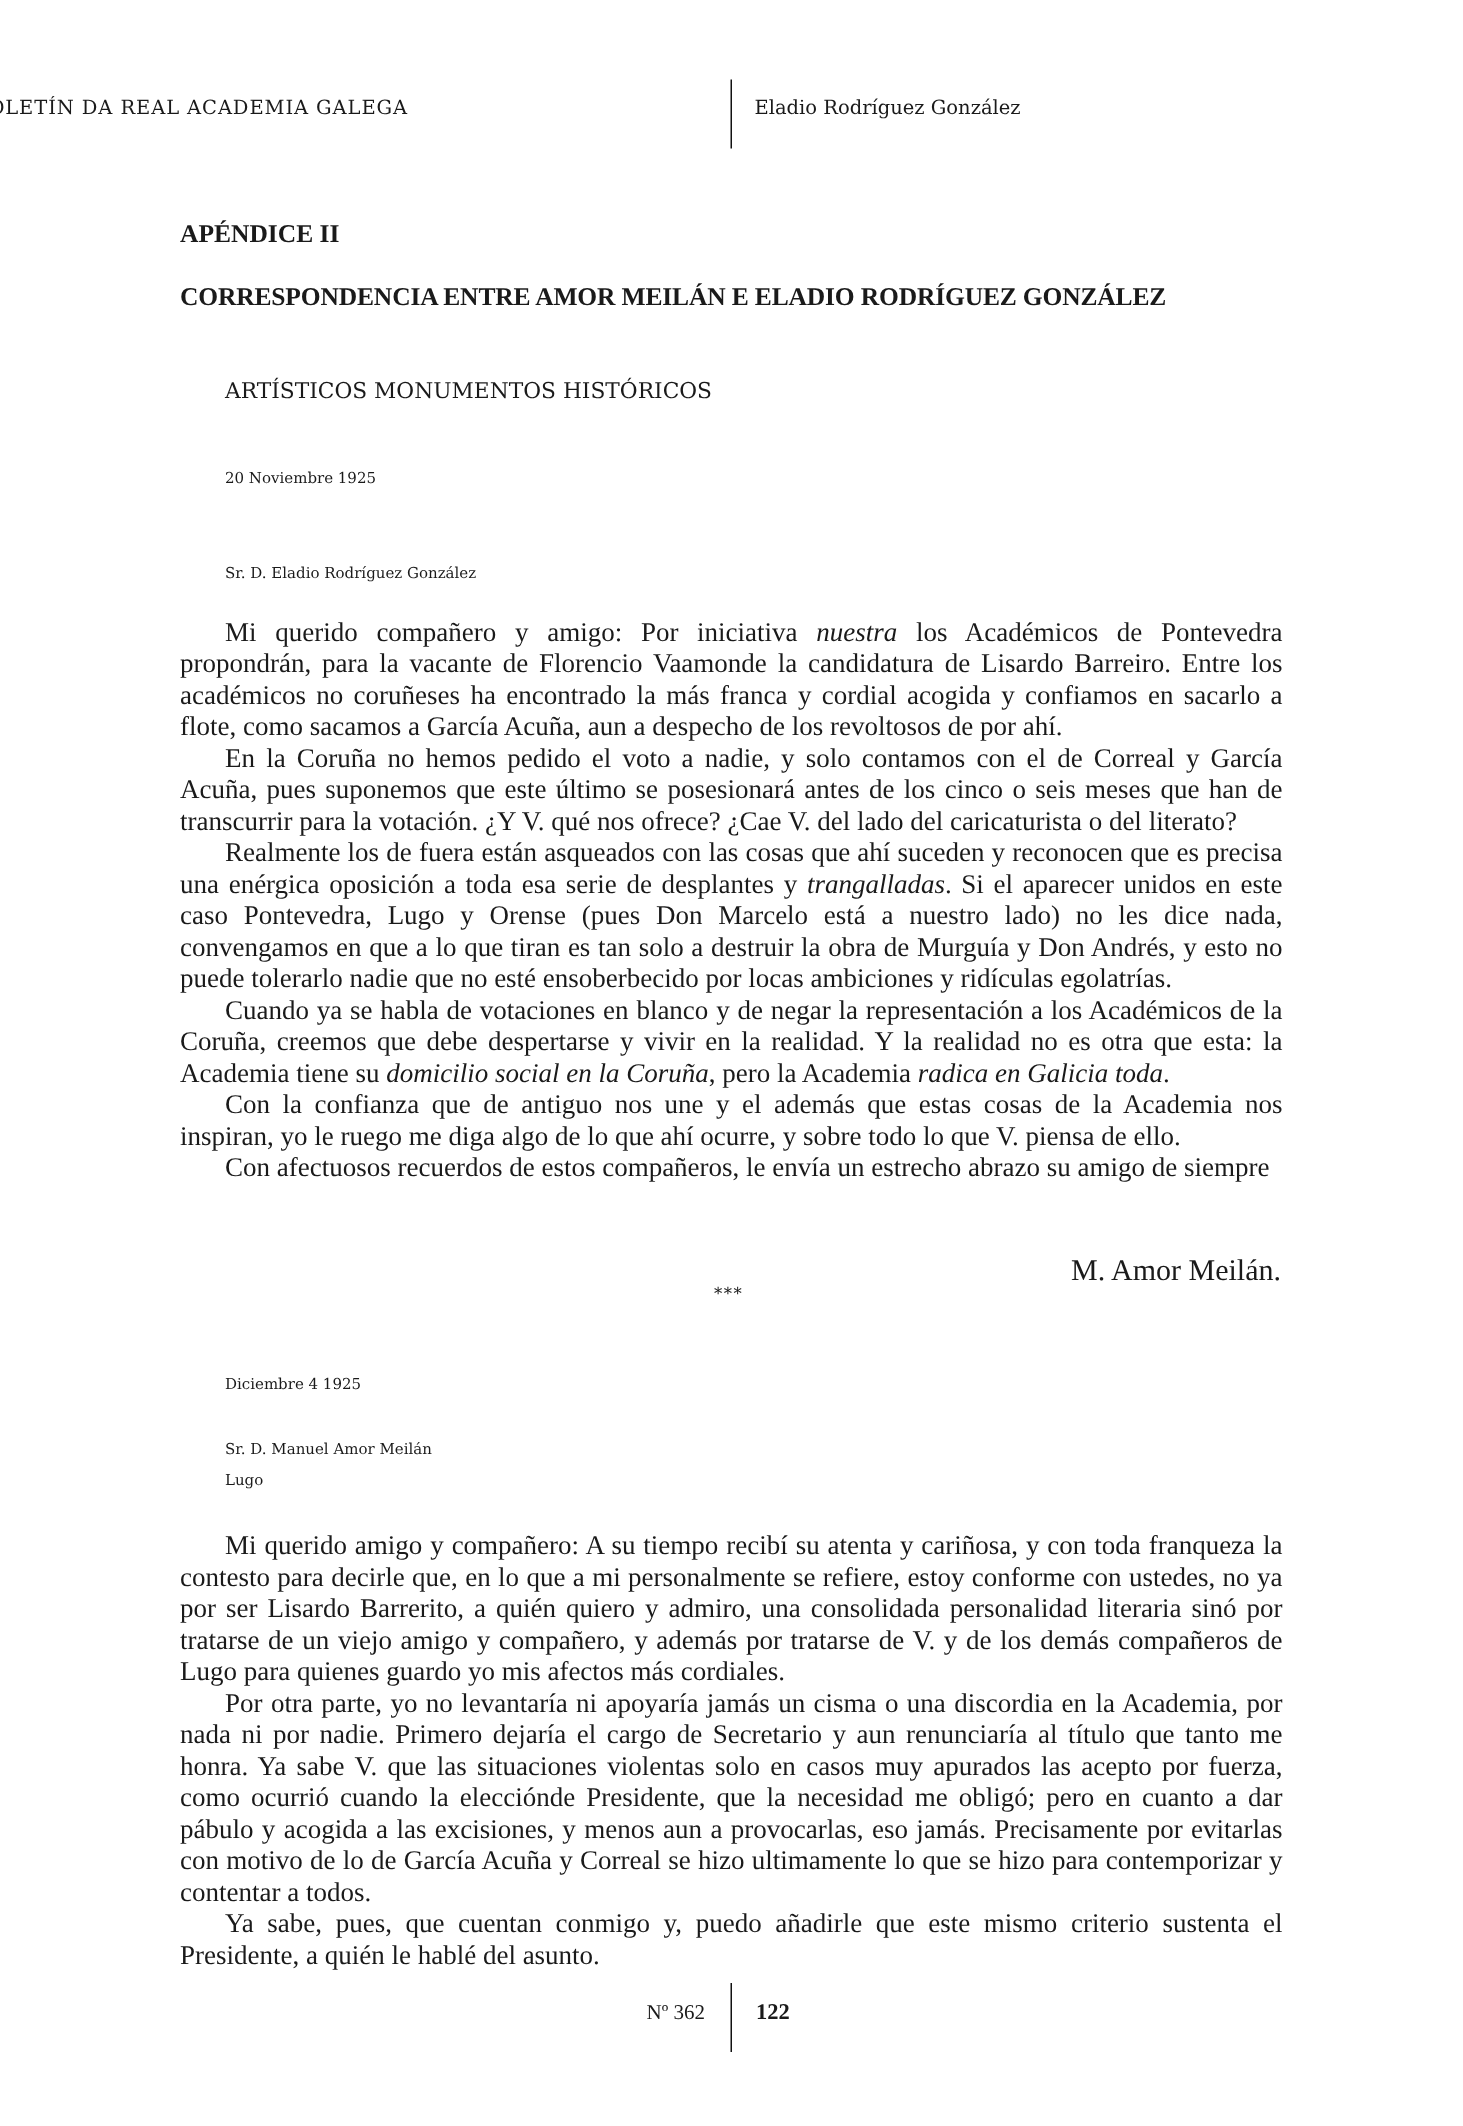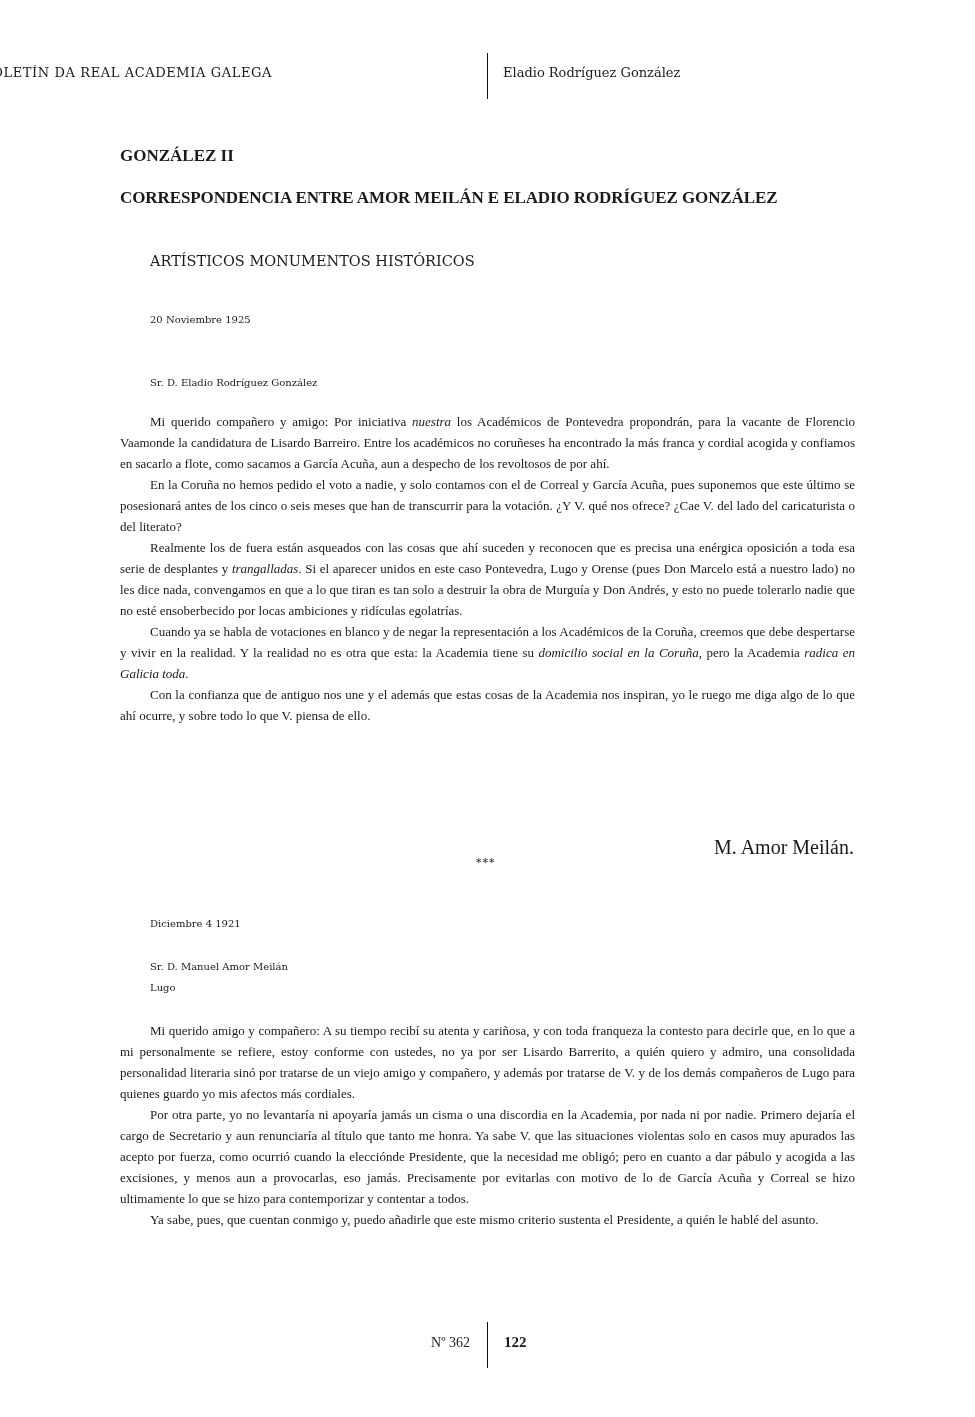--- a/index.html
+++ b/index.html
@@ -73,7 +73,7 @@
   <span class="rh-right">Eladio Rodríguez González</span>
 </div>
 
-<div class="appendix-title">GONZÁLEZ II</div>
+<div class="appendix-title">APÉNDICE II</div>
 <div class="appendix-subtitle">CORRESPONDENCIA ENTRE AMOR MEILÁN E ELADIO RODRÍGUEZ GONZÁLEZ</div>
 
 <div class="letter-head">

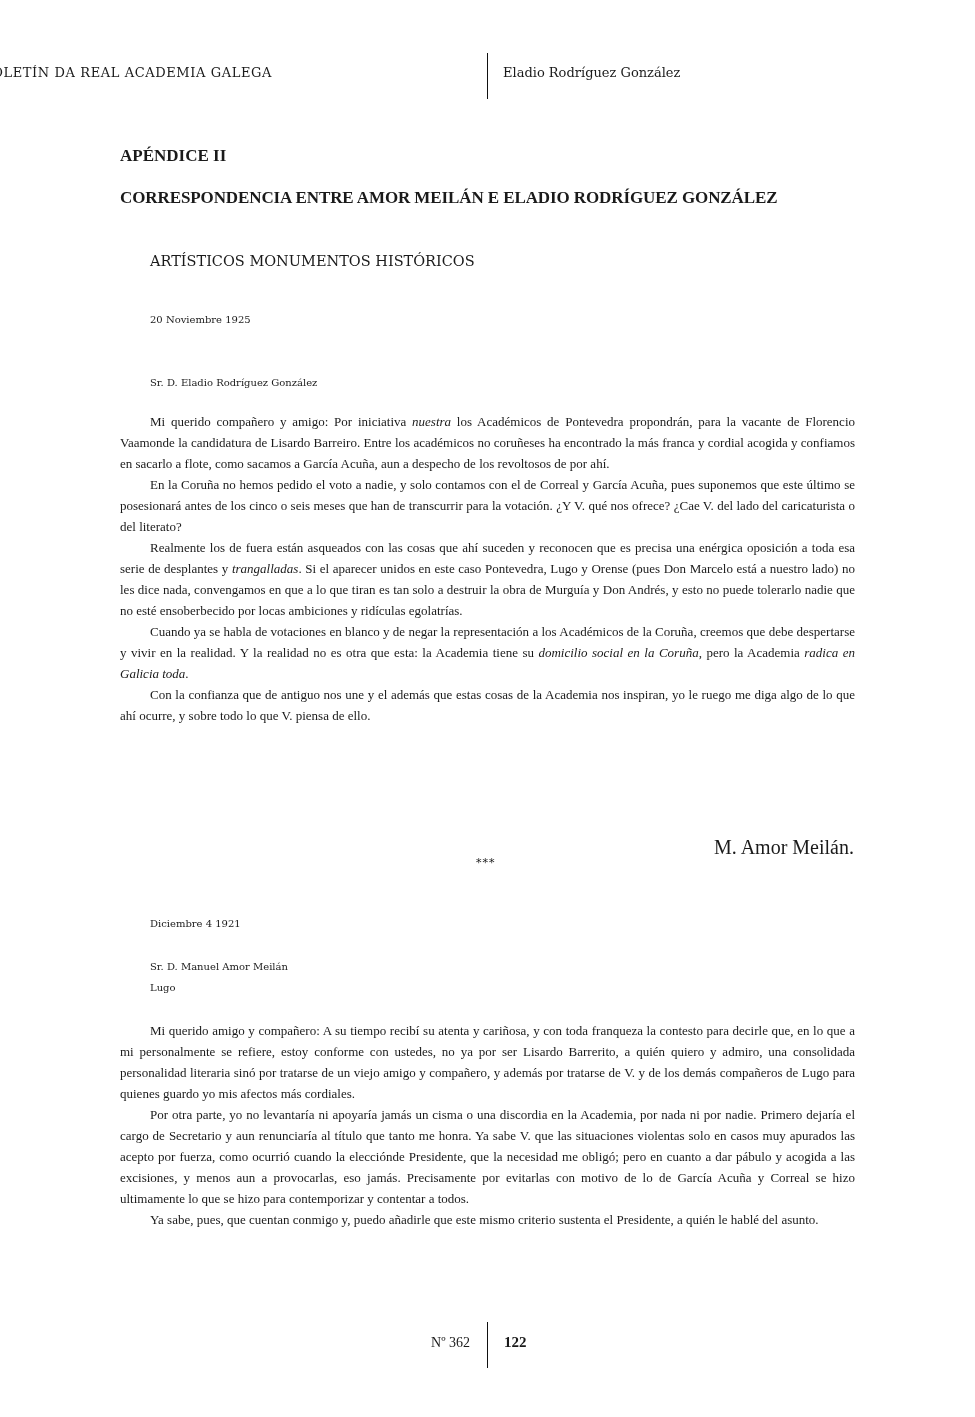--- a/index.html
+++ b/index.html
@@ -38,7 +38,7 @@
   .body-block {
     position: absolute; left: 120px; width: 735px;
     font-family: "Liberation Serif", serif;
-    font-size: 13px; line-height: 21px; text-align: justify;
+    font-size: 18px; line-height: 21px; text-align: justify;
   }
   .body-block p { margin: 0; text-indent: 30px; }
   .signature {

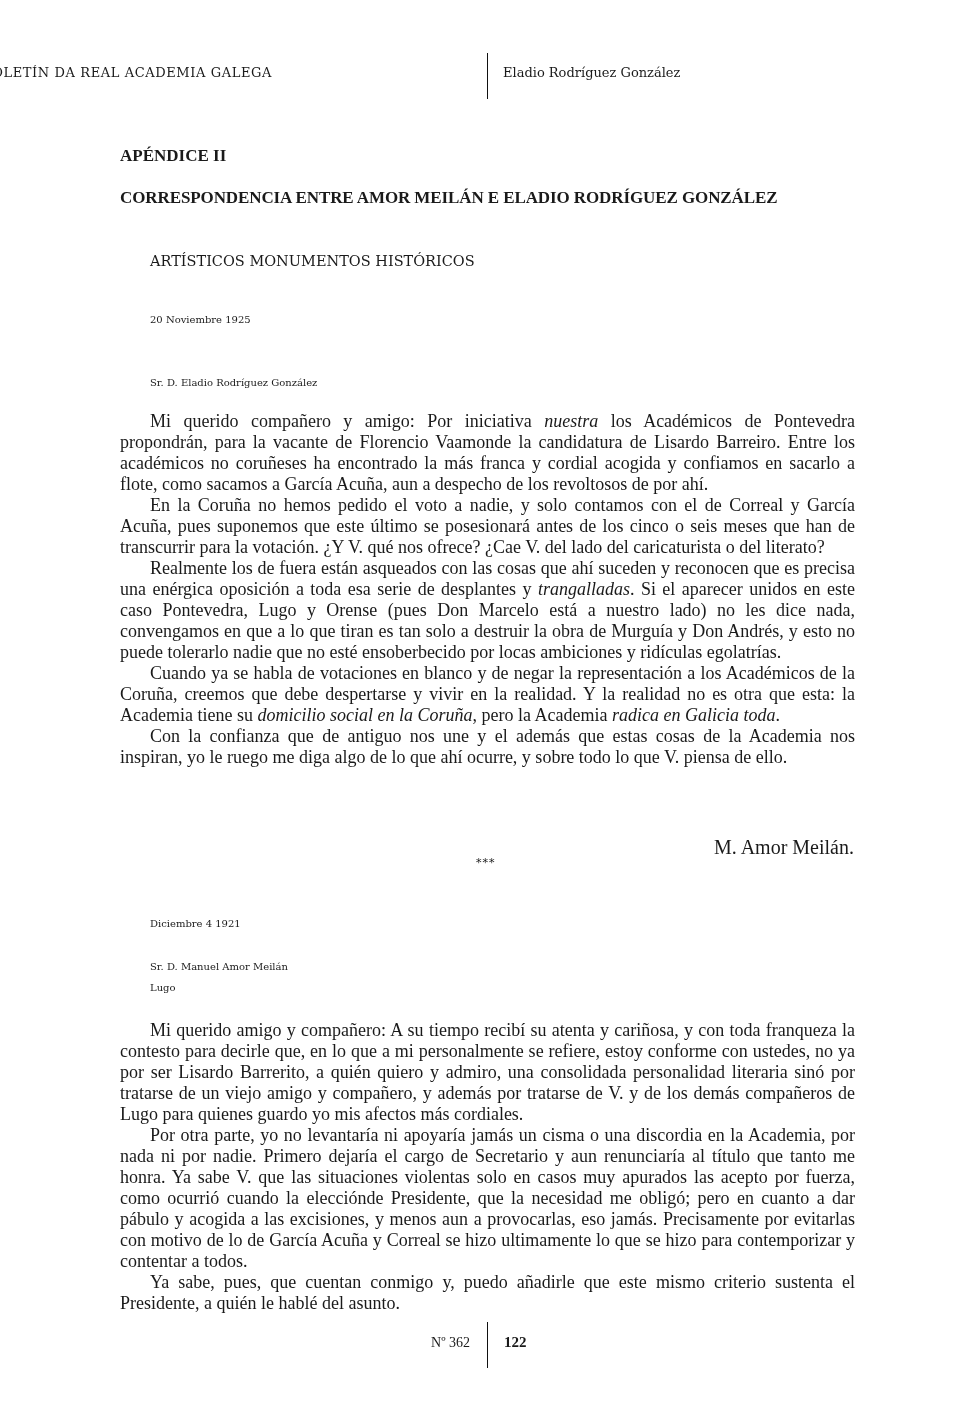--- a/index.html
+++ b/index.html
@@ -88,6 +88,7 @@
   <p><span>Realmente los de fuera están asqueados con las cosas que ahí suceden y reconocen que es precisa una enérgica oposición a toda esa serie de desplantes y </span><i>trangalladas</i><span>. Si el aparecer unidos en este caso Pontevedra, Lugo y Orense (pues Don Marcelo está a nuestro lado) no les dice nada, convengamos en que a lo que tiran es tan solo a destruir la obra de Murguía y Don Andrés, y esto no puede tolerarlo nadie que no esté ensoberbecido por locas ambiciones y ridículas egolatrías.</span></p>
   <p><span>Cuando ya se habla de votaciones en blanco y de negar la representación a los Académicos de la Coruña, creemos que debe despertarse y vivir en la realidad. Y la realidad no es otra que esta: la Academia tiene su </span><i>domicilio social en la Coruña</i><span>, pero la Academia </span><i>radica en Galicia toda</i><span>.</span></p>
   <p><span>Con la confianza que de antiguo nos une y el además que estas cosas de la Academia nos inspiran, yo le ruego me diga algo de lo que ahí ocurre, y sobre todo lo que V. piensa de ello.</span></p>
+  <p style="text-align:left;"><span>Con afectuosos recuerdos de estos compañeros, le envía un estrecho abrazo su amigo de siempre</span></p>
 </div>
 <div class="signature">M. Amor Meilán.</div>
 

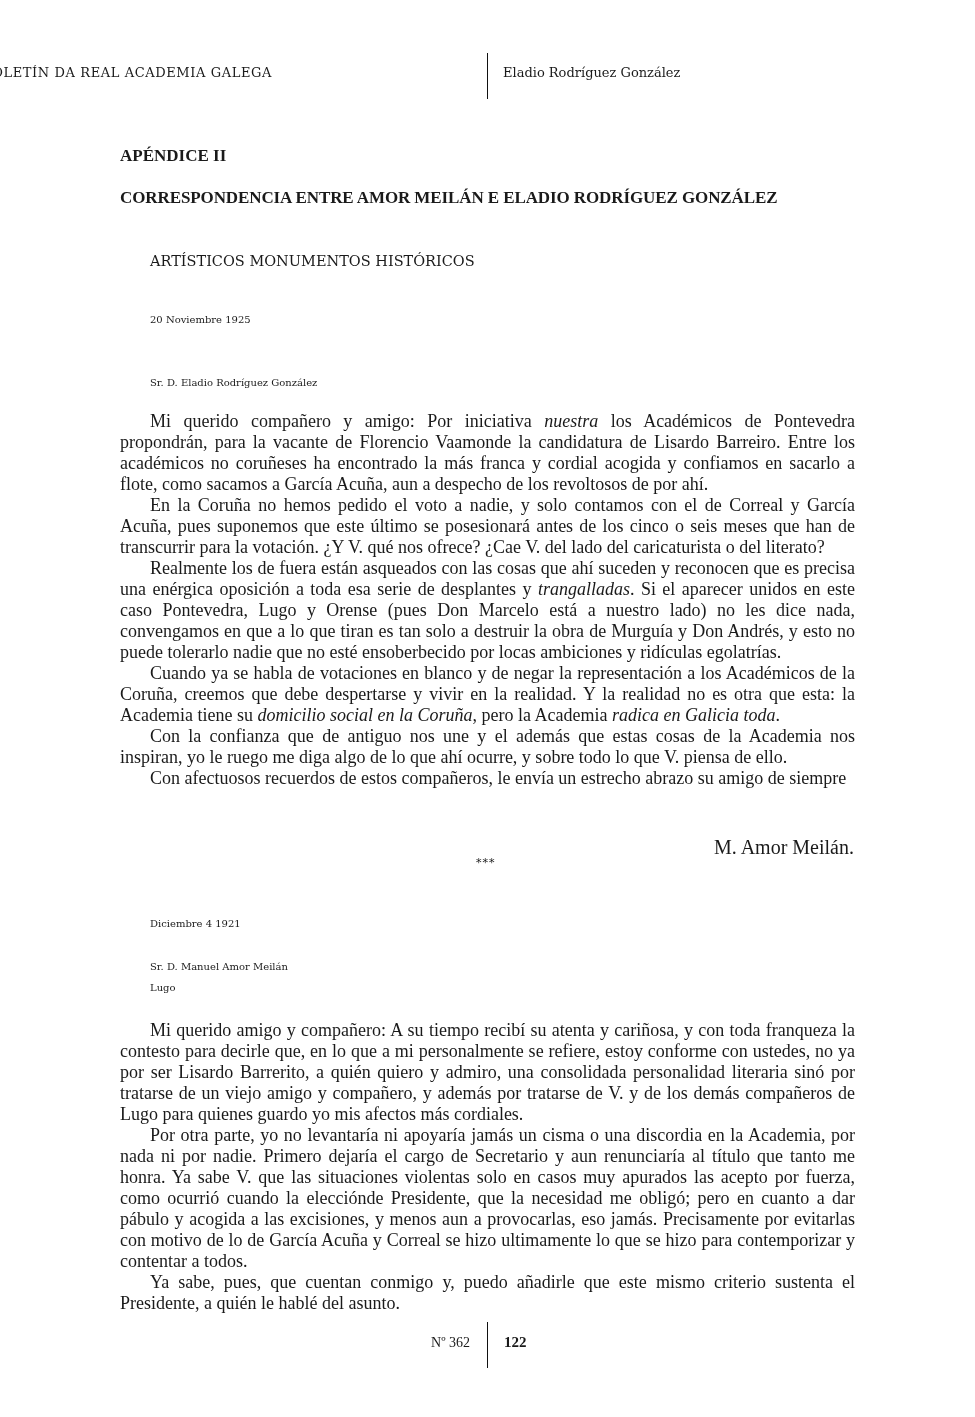--- a/index.html
+++ b/index.html
@@ -94,7 +94,7 @@
 
 <div class="separator">***</div>
 
-<div class="line-abs" style="top:918px;">Diciembre 4 1921</div>
+<div class="line-abs" style="top:918px;">Diciembre 4 1925</div>
 <div class="line-abs" style="top:961px;">Sr. D. Manuel Amor Meilán</div>
 <div class="line-abs" style="top:982px;">Lugo</div>
 

